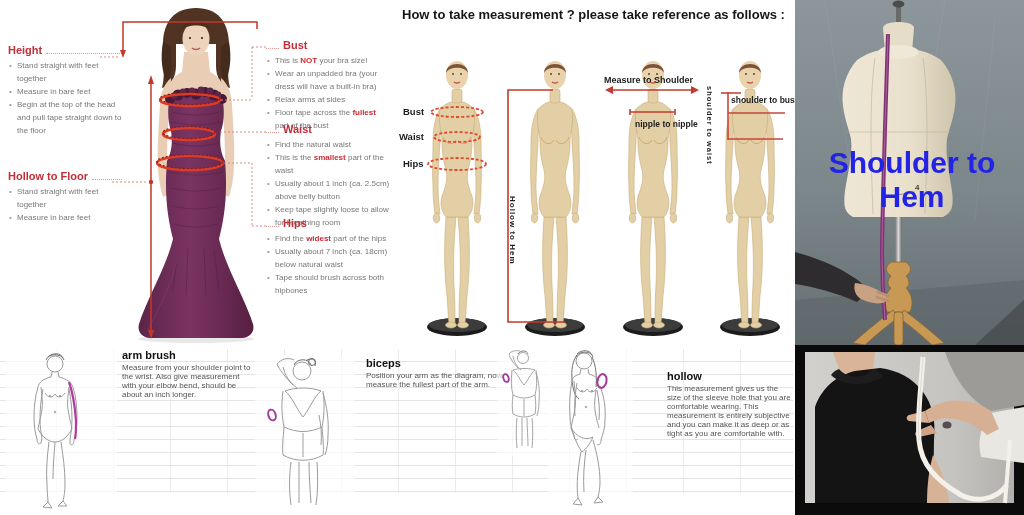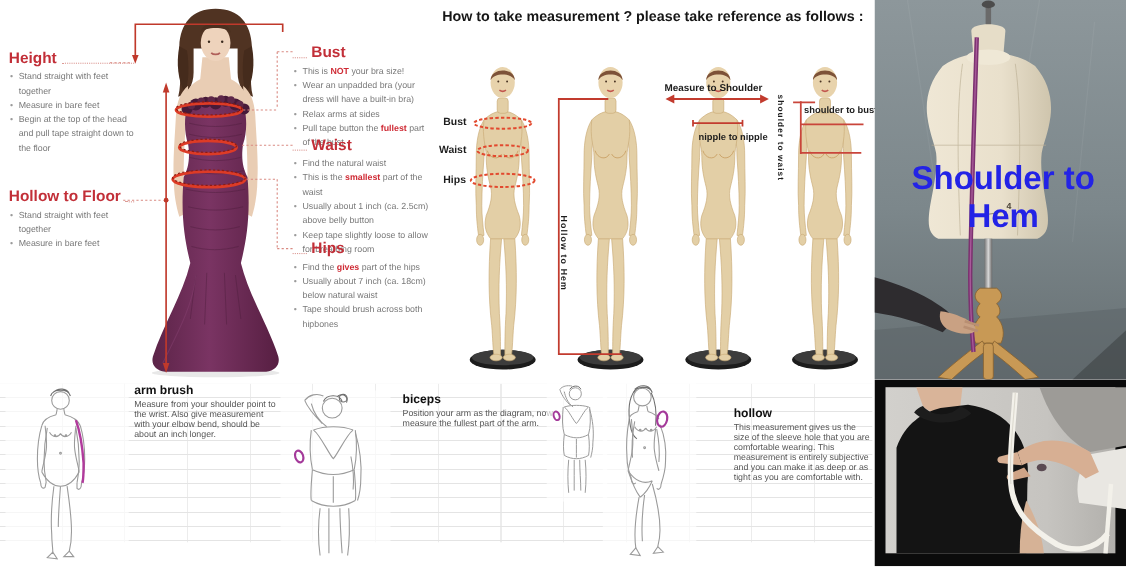--- a/index.html
+++ b/index.html
@@ -9,7 +9,7 @@
 
   
   .g-block{position:absolute;width:116px;}
-  .g-title{display:flex;align-items:flex-end;font-weight:bold;font-size:14px;color:#c22f38;}
+  .g-title{display:flex;align-items:flex-end;font-weight:bold;font-size:11px;color:#c22f38;}
   .g-title .leader{flex:1;border-bottom:1px dotted #dc9a95;margin:0 2px 2px 4px;height:8px;}
   .g-title .leader-pre{width:13px;border-bottom:1px dotted #dc9a95;margin:0 4px 2px 0;height:8px;}
   .g-block ul{margin:3px 0 0 0;padding:0 0 0 9px;list-style:none;}

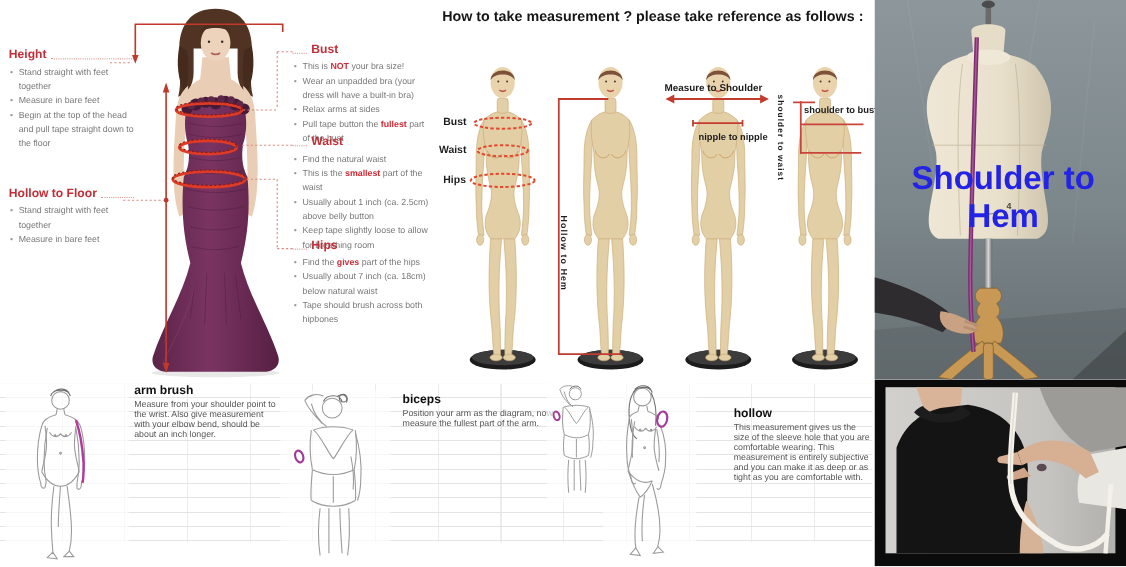--- a/index.html
+++ b/index.html
@@ -76,7 +76,7 @@
         <li><span>This is </span><span class="hl">NOT</span><span> your bra size!</span></li>
         <li><span>Wear an unpadded bra (your dress will have a built-in bra)</span></li>
         <li><span>Relax arms at sides</span></li>
-        <li><span>Pull tape button the </span><span class="hl">fullest</span><span> part of the bust</span></li>
+        <li><span>Floor tape across the </span><span class="hl">fullest</span><span> part of the bust</span></li>
       </ul>
     </div>
 

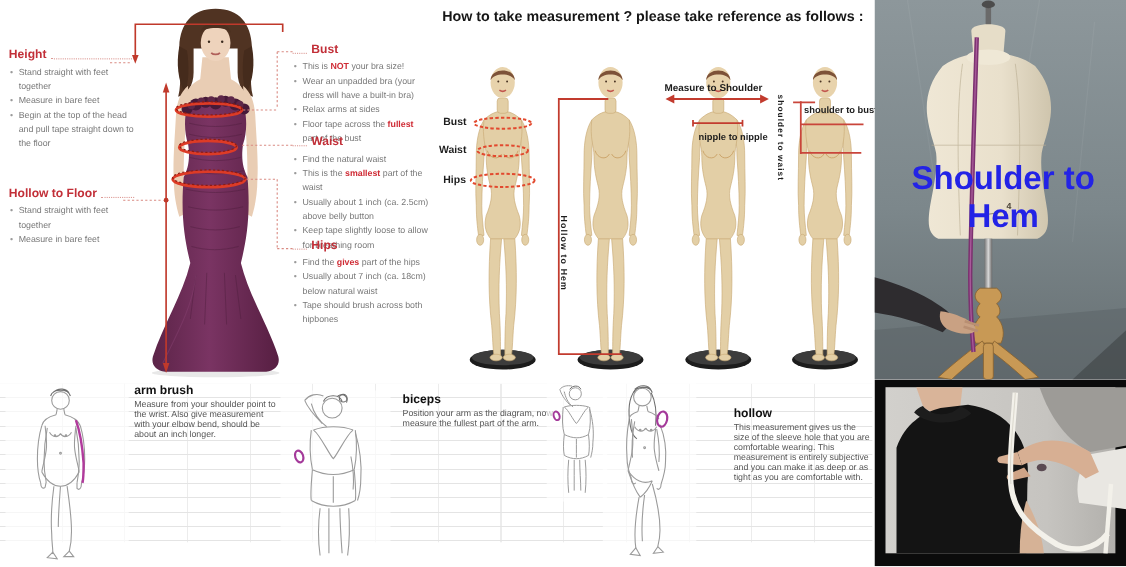--- a/index.html
+++ b/index.html
@@ -99,7 +99,7 @@
           <span>Hips</span>
         </div>
       <ul>
-        <li><span>Find the </span><span class="hl">gives</span><span> part of the hips</span></li>
+        <li><span>Find the </span><span class="hl">widest</span><span> part of the hips</span></li>
         <li><span>Usually about 7 inch (ca. 18cm) below natural waist</span></li>
         <li><span>Tape should brush across both hipbones</span></li>
       </ul>

